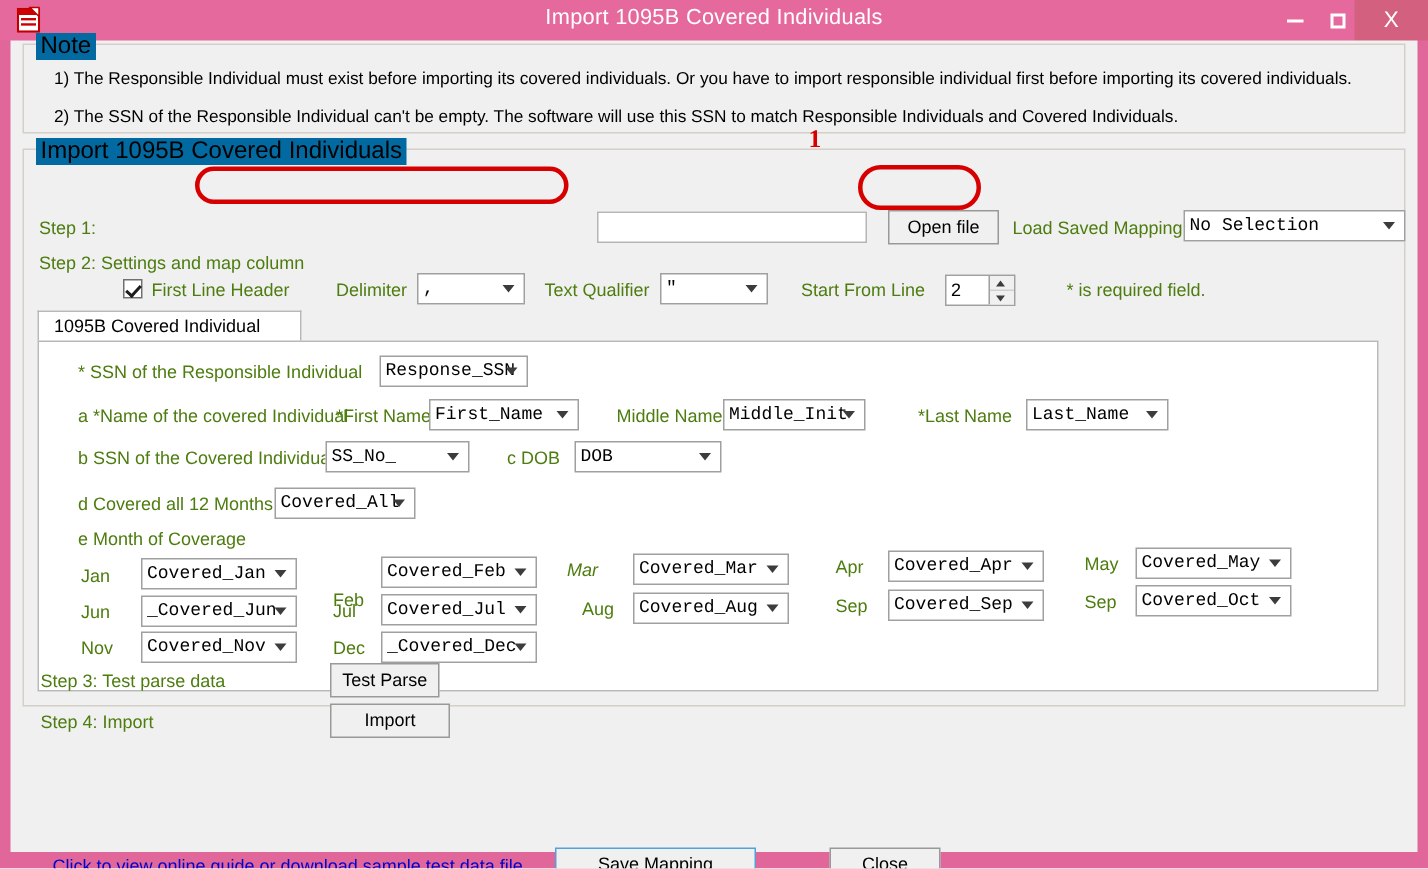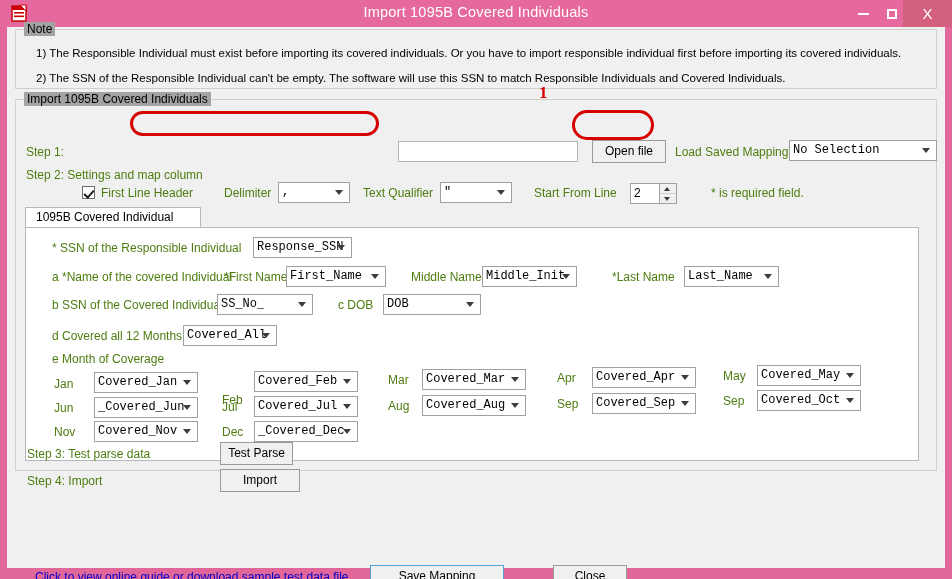--- a/index.html
+++ b/index.html
@@ -95,9 +95,9 @@
   .gb-title {
     position: absolute;
     top: -8px; left: 8px;
-    background: #a3a3a3;
+    background: #0369a1;
     padding: 0 3px;
-    font-size: 12px;
+    font-size: 16px;
     color: #000;
   }
 

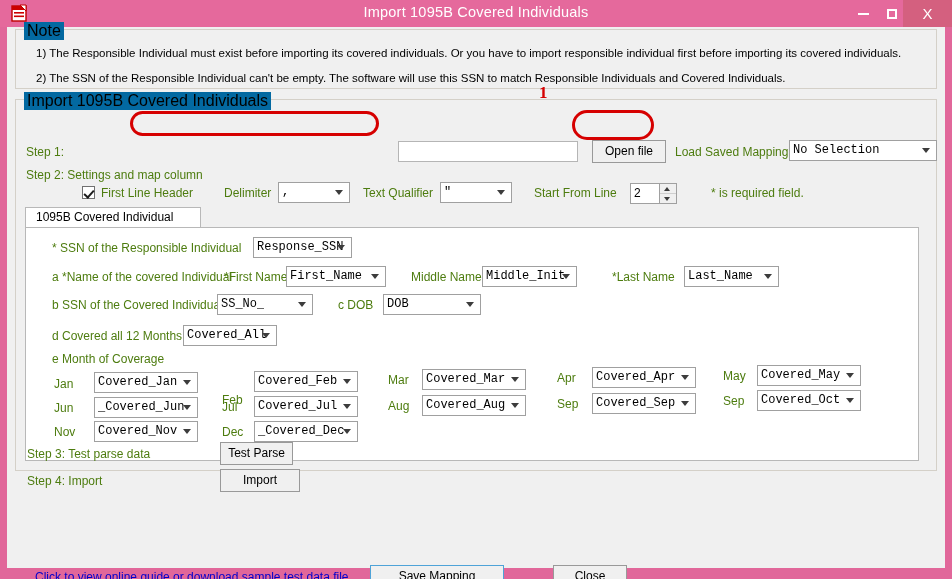--- a/index.html
+++ b/index.html
@@ -469,7 +469,7 @@
           <span class="carrow"></span>
         </div>
 
-        <div class="lbl" style="left:362px; top:145px;">Mar</div>
+        <div class="lbl" style="left:352px; top:145px;font-style:italic;">Mar</div>
         <div class="combo" style="left:396px; top:141px; width:104px;">
           <span class="cval">Covered_Mar</span>
           <span class="carrow"></span>

